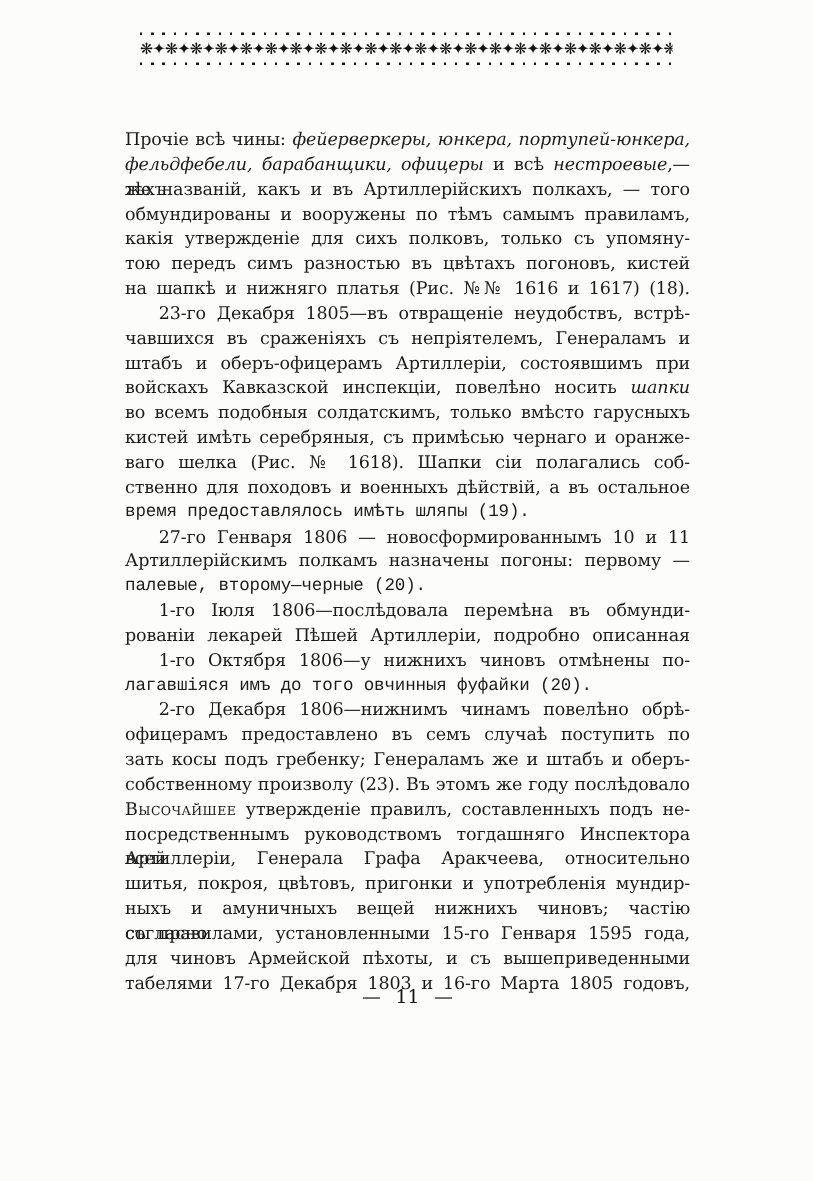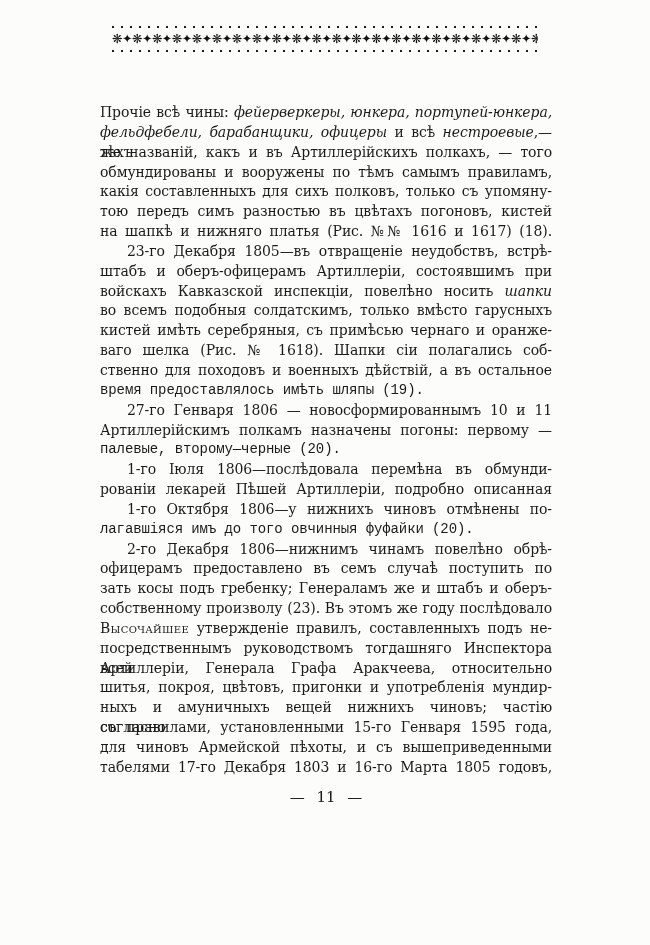--- a/index.html
+++ b/index.html
@@ -51,7 +51,7 @@
         <div class="line"><span class="i">фельдфебели, барабанщики, офицеры</span><span> и всѣ </span><span class="i">нестроевые</span><span>,—тѣхъ</span></div>
         <div class="line"><span>же названій, какъ и въ Артиллерійскихъ полкахъ, — того</span></div>
         <div class="line"><span>обмундированы и вооружены по тѣмъ самымъ правиламъ,</span></div>
-        <div class="line"><span>какія составленныхъ для сихъ полковъ, только съ упомяну-</span></div>
+        <div class="line"><span>какія утвержденіе для сихъ полковъ, только съ упомяну-</span></div>
         <div class="line"><span>тою передъ симъ разностью въ цвѣтахъ погоновъ, кистей</span></div>
         <div class="line"><span>на шапкѣ и нижняго платья (Рис. №№ 1616 и 1617) (18).</span></div>
       </div>

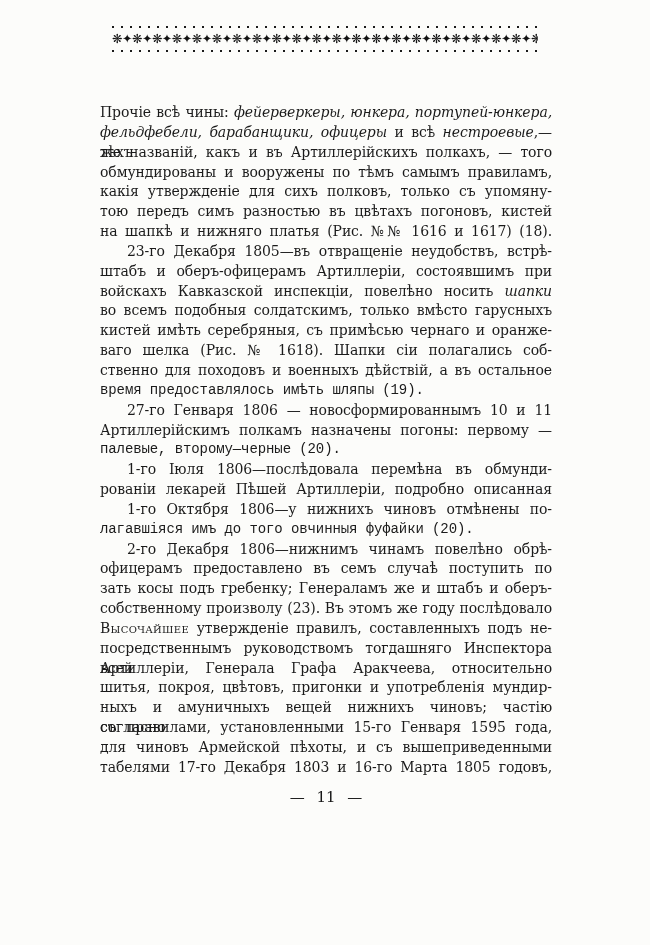--- a/index.html
+++ b/index.html
@@ -57,6 +57,7 @@
       </div>
       <div class="paragraph">
         <div class="line indent"><span>23-го Декабря 1805—въ отвращеніе неудобствъ, встрѣ-</span></div>
+        <div class="line"><span>чавшихся въ сраженіяхъ съ непріятелемъ, Генераламъ и</span></div>
         <div class="line"><span>штабъ и оберъ-офицерамъ Артиллеріи, состоявшимъ при</span></div>
         <div class="line"><span>войскахъ Кавказской инспекціи, повелѣно носить </span><span class="i">шапки</span></div>
         <div class="line"><span>во всемъ подобныя солдатскимъ, только вмѣсто гарусныхъ</span></div>

